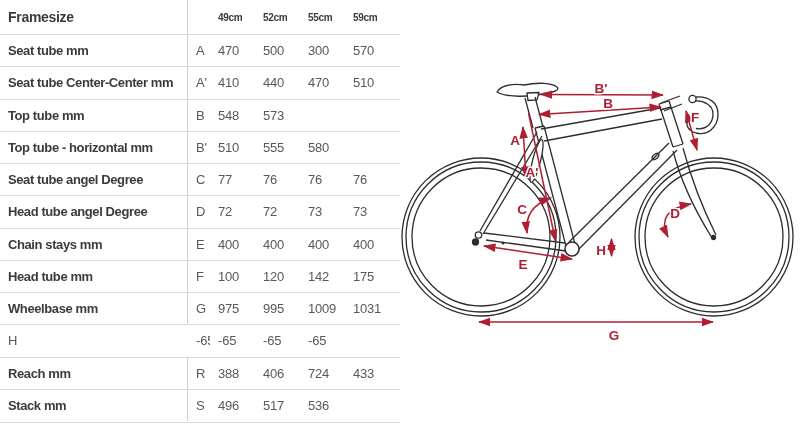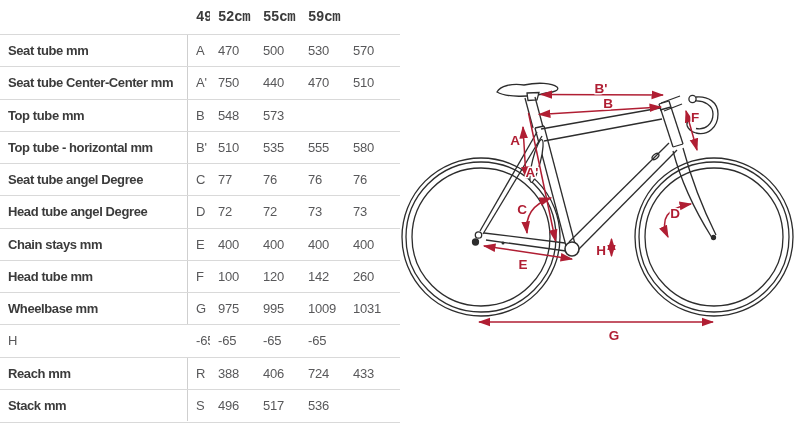--- a/index.html
+++ b/index.html
@@ -27,6 +27,7 @@
 
 <div class="geo-table">
   <div class="trow thead">
+    <div class="cell c-label hdr">Framesize</div>
     <div class="cell"></div>
     <div class="cell colh">49cm</div>
     <div class="cell colh">52cm</div>

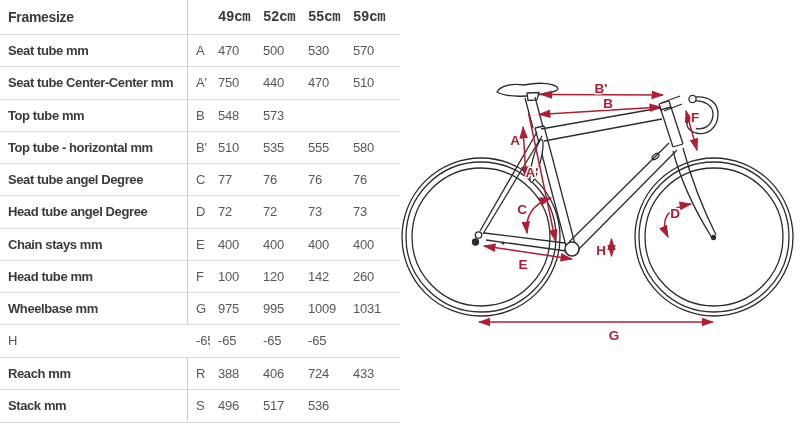--- a/index.html
+++ b/index.html
@@ -16,7 +16,7 @@
   .cell.c-label{border-right:1px solid #cfcfcf;}
   .lbl{font-size:13px;font-weight:bold;color:#3b3b3b;letter-spacing:-0.4px;}
   .hdr{font-size:14px;font-weight:bold;color:#3b3b3b;letter-spacing:-0.3px;}
-  .colh{font-size:14px;font-weight:bold;color:#3b3b3b;letter-spacing:-0.3px;font-family:Liberation Mono, monospace;}
+  .colh{font-size:10px;font-weight:bold;color:#3b3b3b;letter-spacing:-0.3px;}
   .val{font-size:13px;color:#58585a;letter-spacing:-0.2px;}
   .diagram{position:absolute;left:400px;top:0;width:401px;height:424px;}
   svg text{font-family:"Liberation Sans",sans-serif;font-weight:bold;font-size:13.5px;

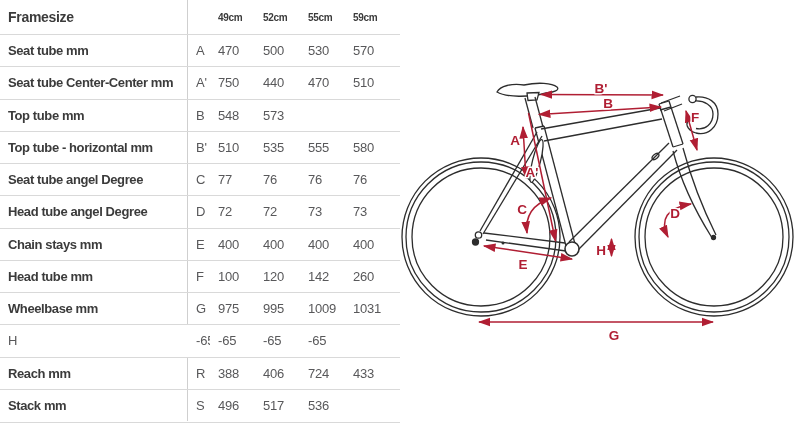--- a/index.html
+++ b/index.html
@@ -40,7 +40,7 @@
         <div class="cell val">A</div>
         <div class="cell val">470</div>
         <div class="cell val">500</div>
-        <div class="cell val">530</div>
+        <div class="cell val">300</div>
         <div class="cell val">570</div>
       </div>
       <div class="trow body-row">

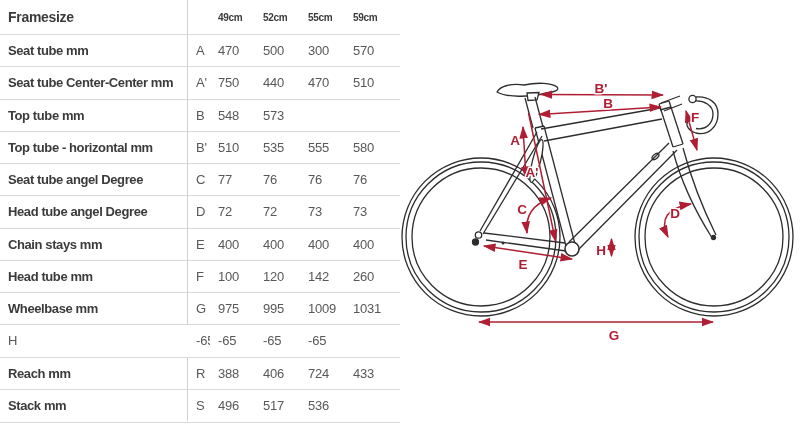--- a/index.html
+++ b/index.html
@@ -46,7 +46,7 @@
       <div class="trow body-row">
         <div class="cell c-label lbl">Seat tube Center-Center mm</div>
         <div class="cell val">A'</div>
-        <div class="cell val">750</div>
+        <div class="cell val">410</div>
         <div class="cell val">440</div>
         <div class="cell val">470</div>
         <div class="cell val">510</div>

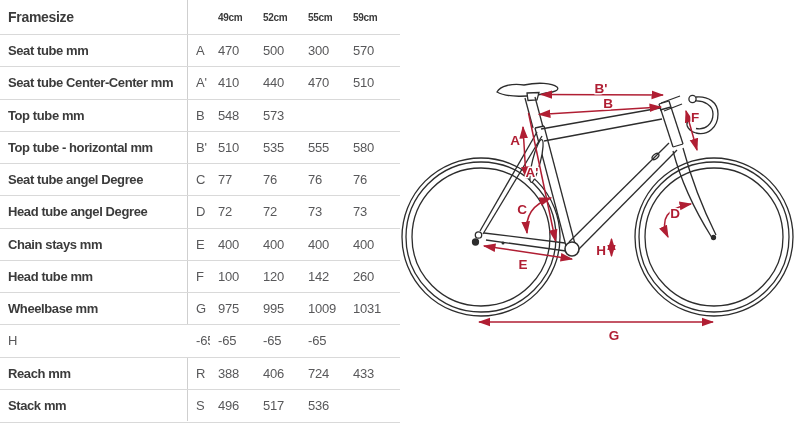--- a/index.html
+++ b/index.html
@@ -61,7 +61,6 @@
         <div class="cell c-label lbl">Top tube - horizontal mm</div>
         <div class="cell val">B'</div>
         <div class="cell val">510</div>
-        <div class="cell val">535</div>
         <div class="cell val">555</div>
         <div class="cell val">580</div>
       </div>

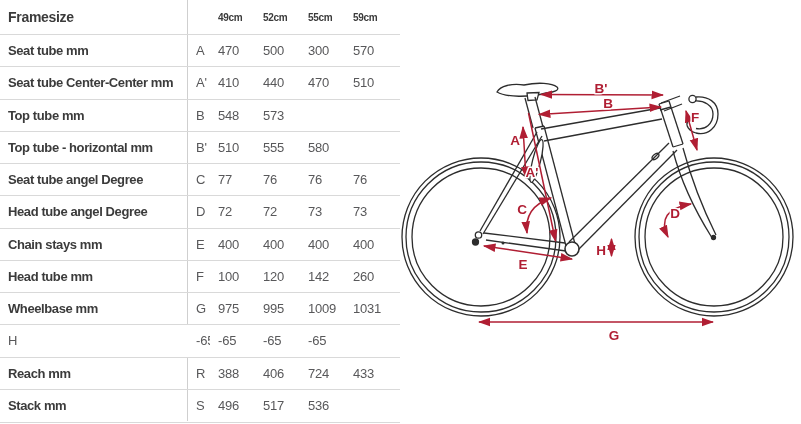--- a/index.html
+++ b/index.html
@@ -94,7 +94,7 @@
         <div class="cell val">100</div>
         <div class="cell val">120</div>
         <div class="cell val">142</div>
-        <div class="cell val">260</div>
+        <div class="cell val">175</div>
       </div>
       <div class="trow body-row">
         <div class="cell c-label lbl">Wheelbase mm</div>

